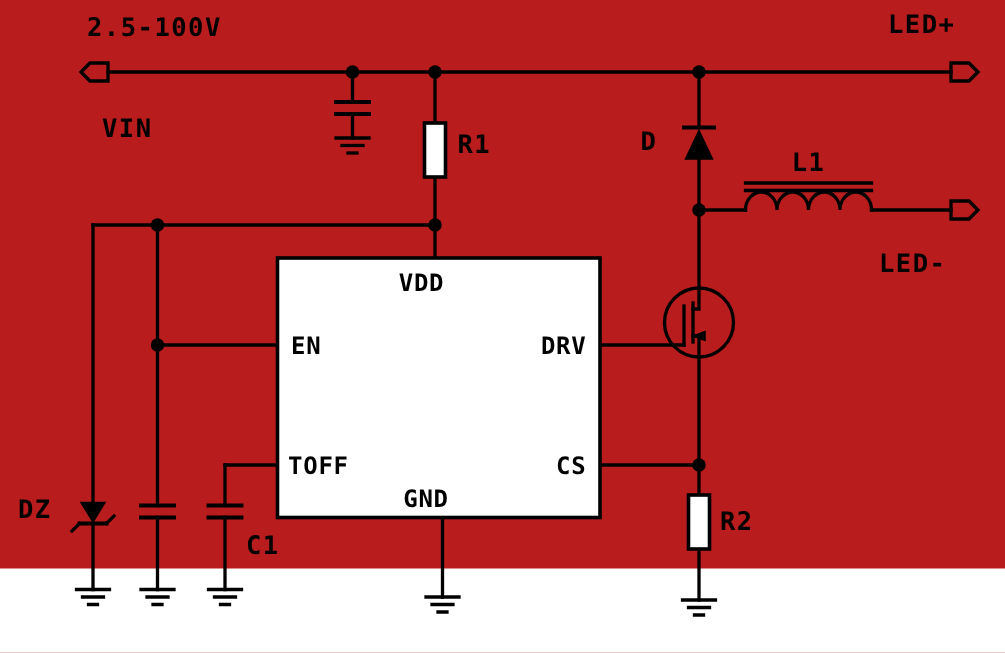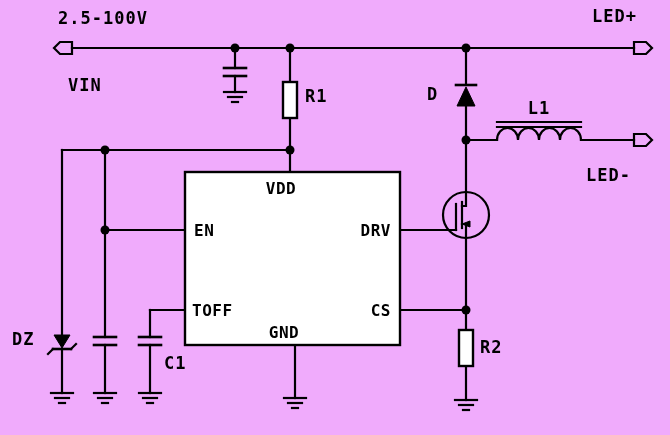--- a/index.html
+++ b/index.html
@@ -11,7 +11,7 @@
     overflow: hidden;
     font-family: "DejaVu Sans Mono", "Liberation Mono", monospace;
   }
-  .stage { position: relative; width: 670px; height: 435px; background: #f0abfc; }
+  .stage { position: relative; width: 670px; height: 379px; background: #b91c1c; }
   svg { display: block; }
   .wire line, .wire path { stroke: #000; stroke-width: 2.2; fill: none; stroke-linecap: square; }
   .sym { stroke: #000; stroke-width: 2.2; fill: none; stroke-linecap: square; }

